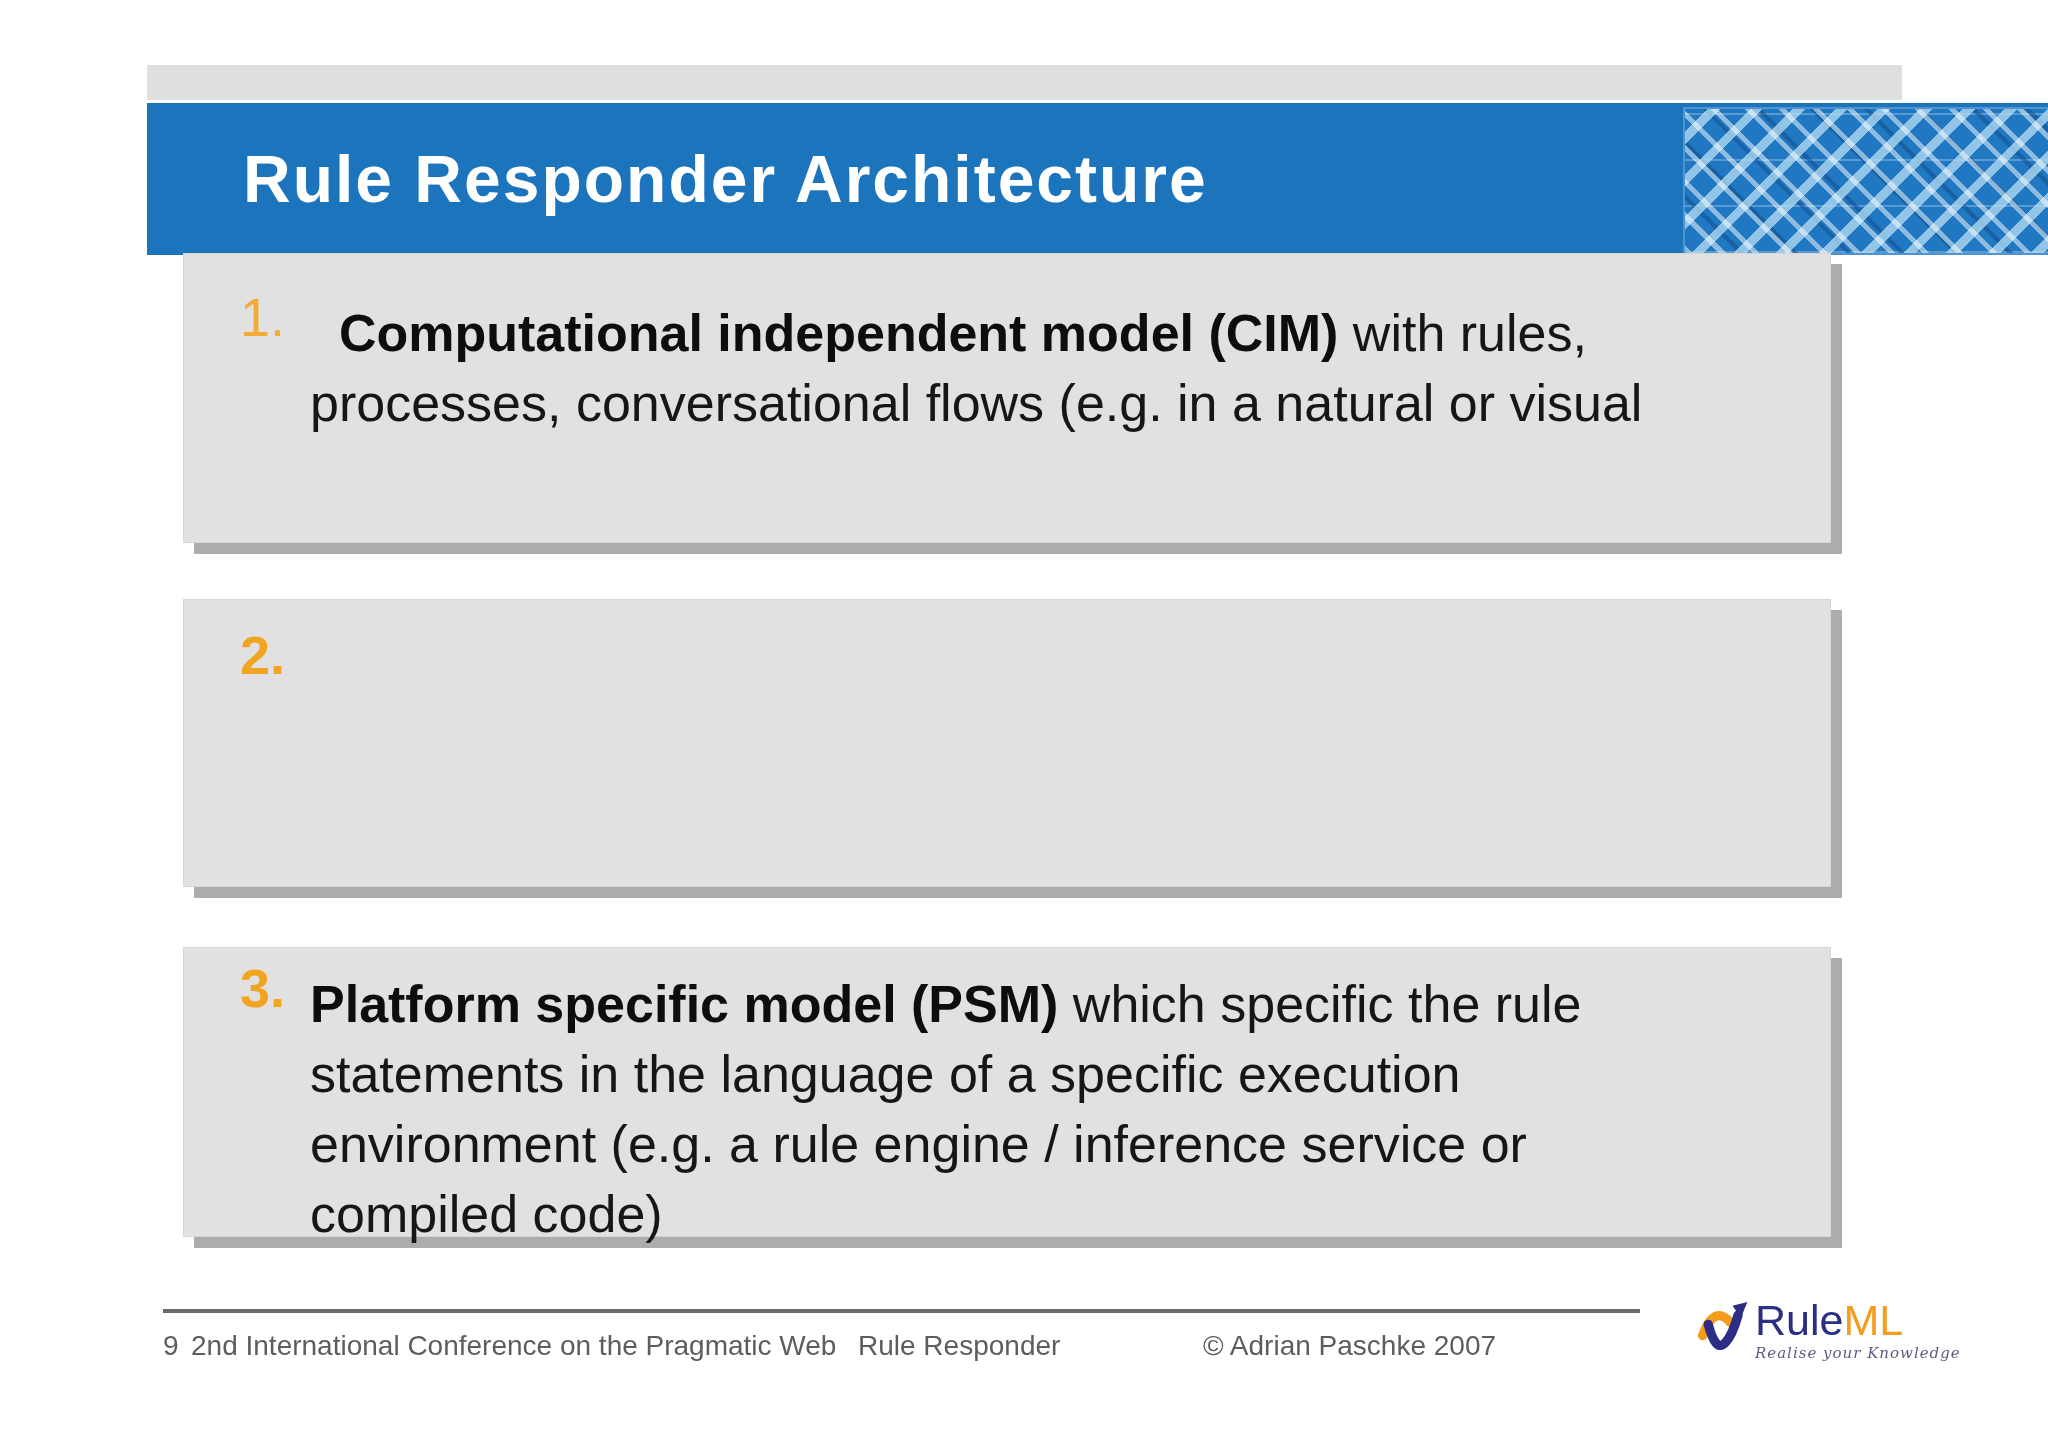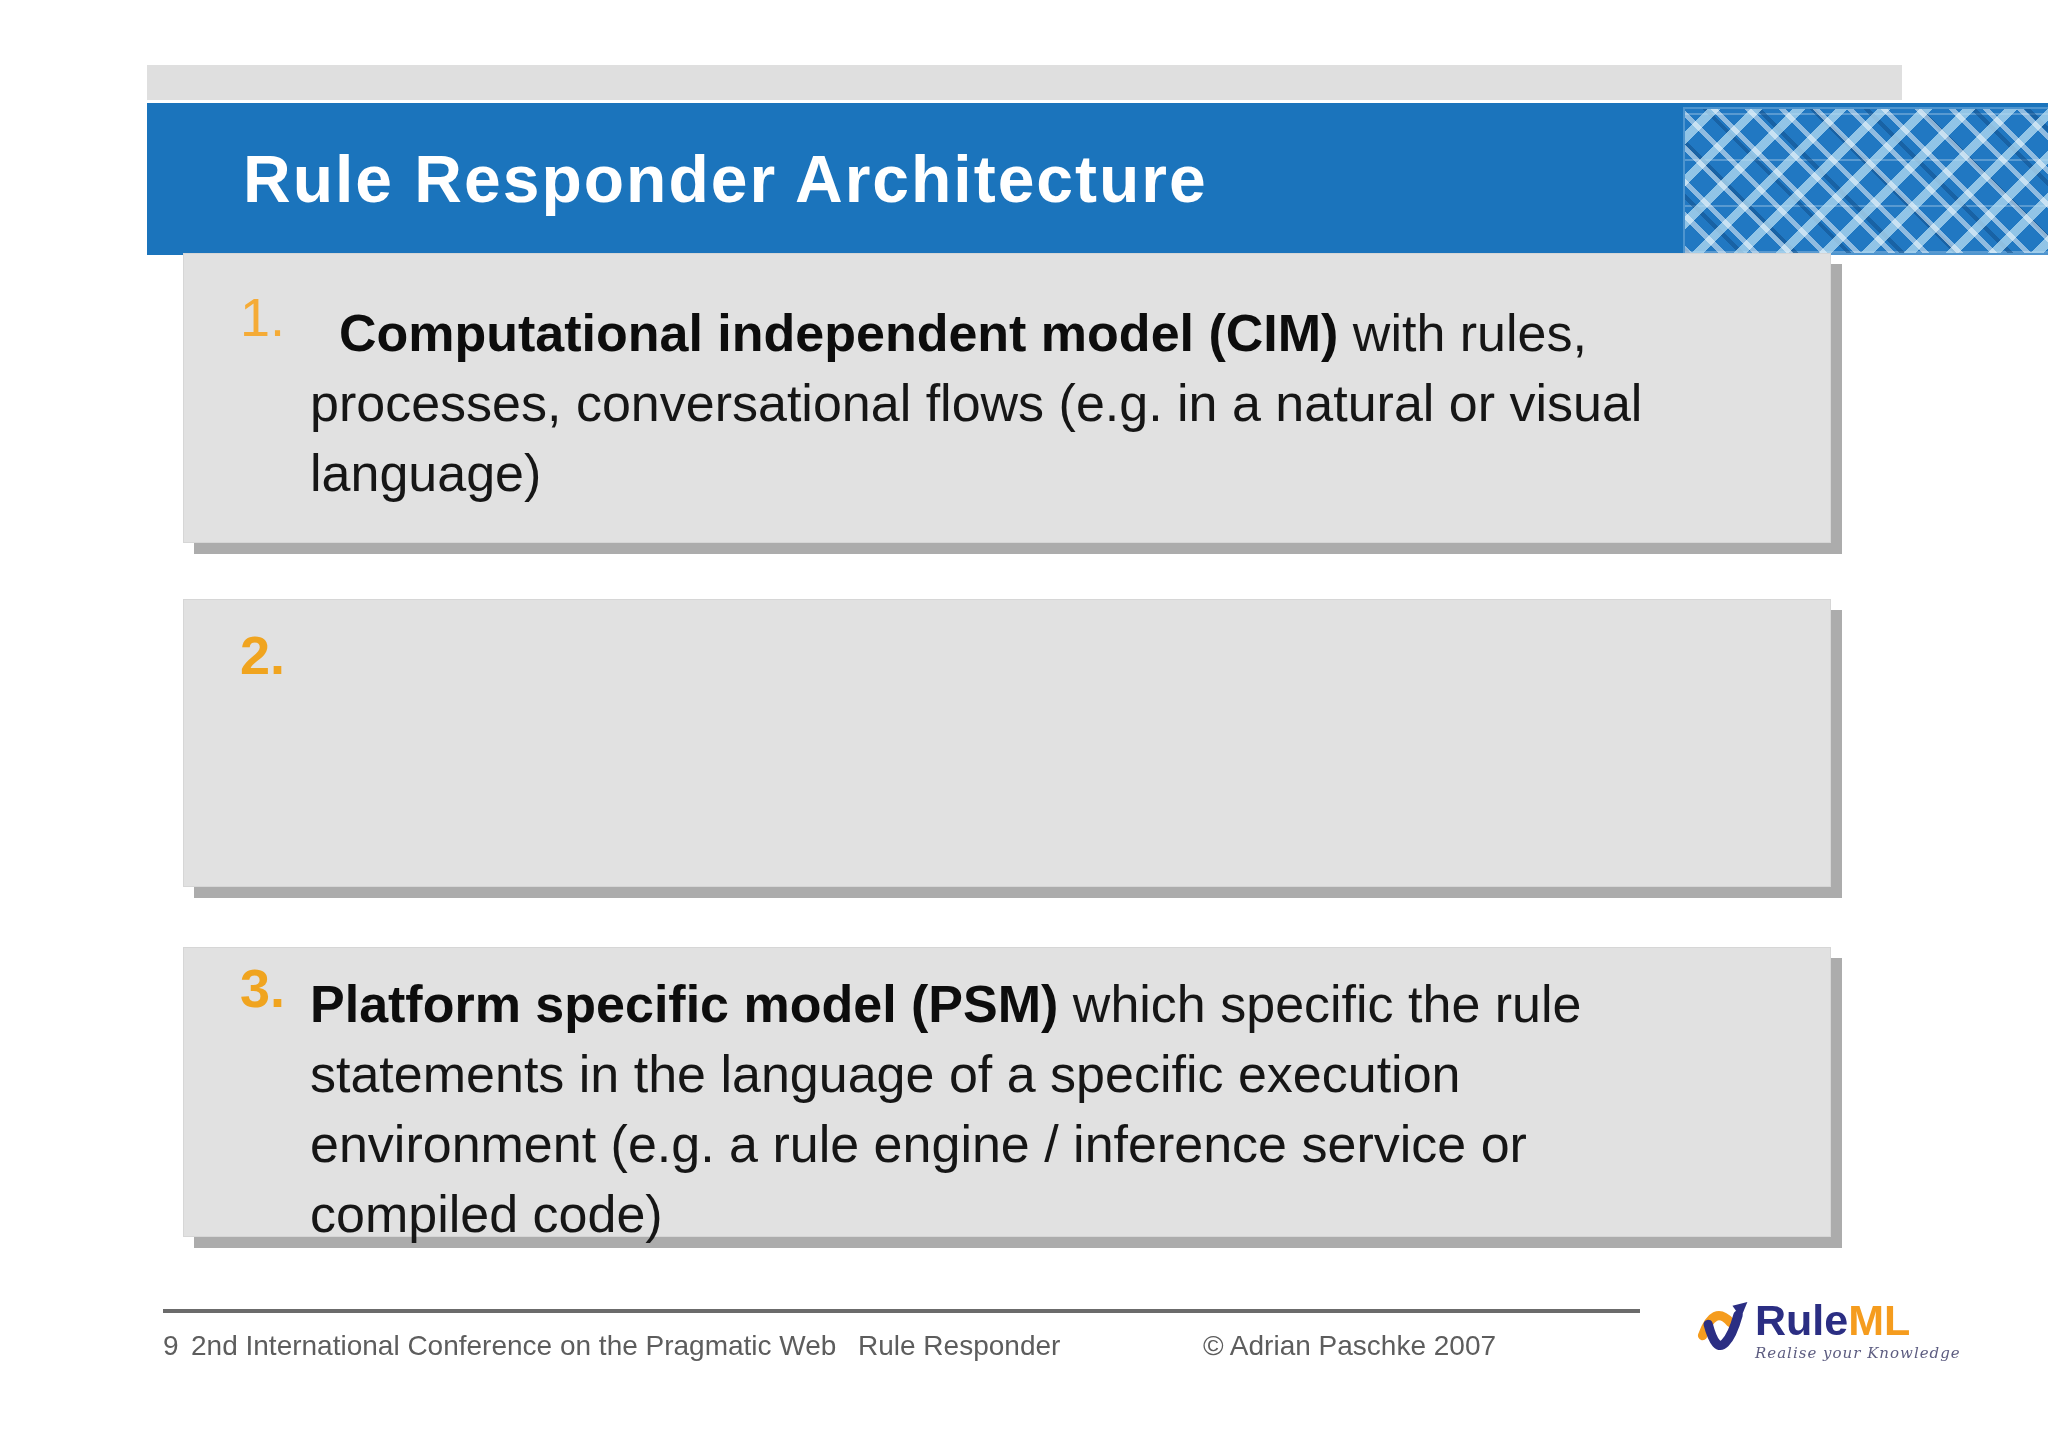--- a/index.html
+++ b/index.html
@@ -101,7 +101,6 @@
       <div class="body">
         <div class="line"><span class="b">  Computational independent model (CIM)</span><span> with rules,</span></div>
         <div class="line">processes, conversational flows (e.g. in a natural or visual</div>
-        <div class="line">language)</div>
       </div>
     </div>
   </div>

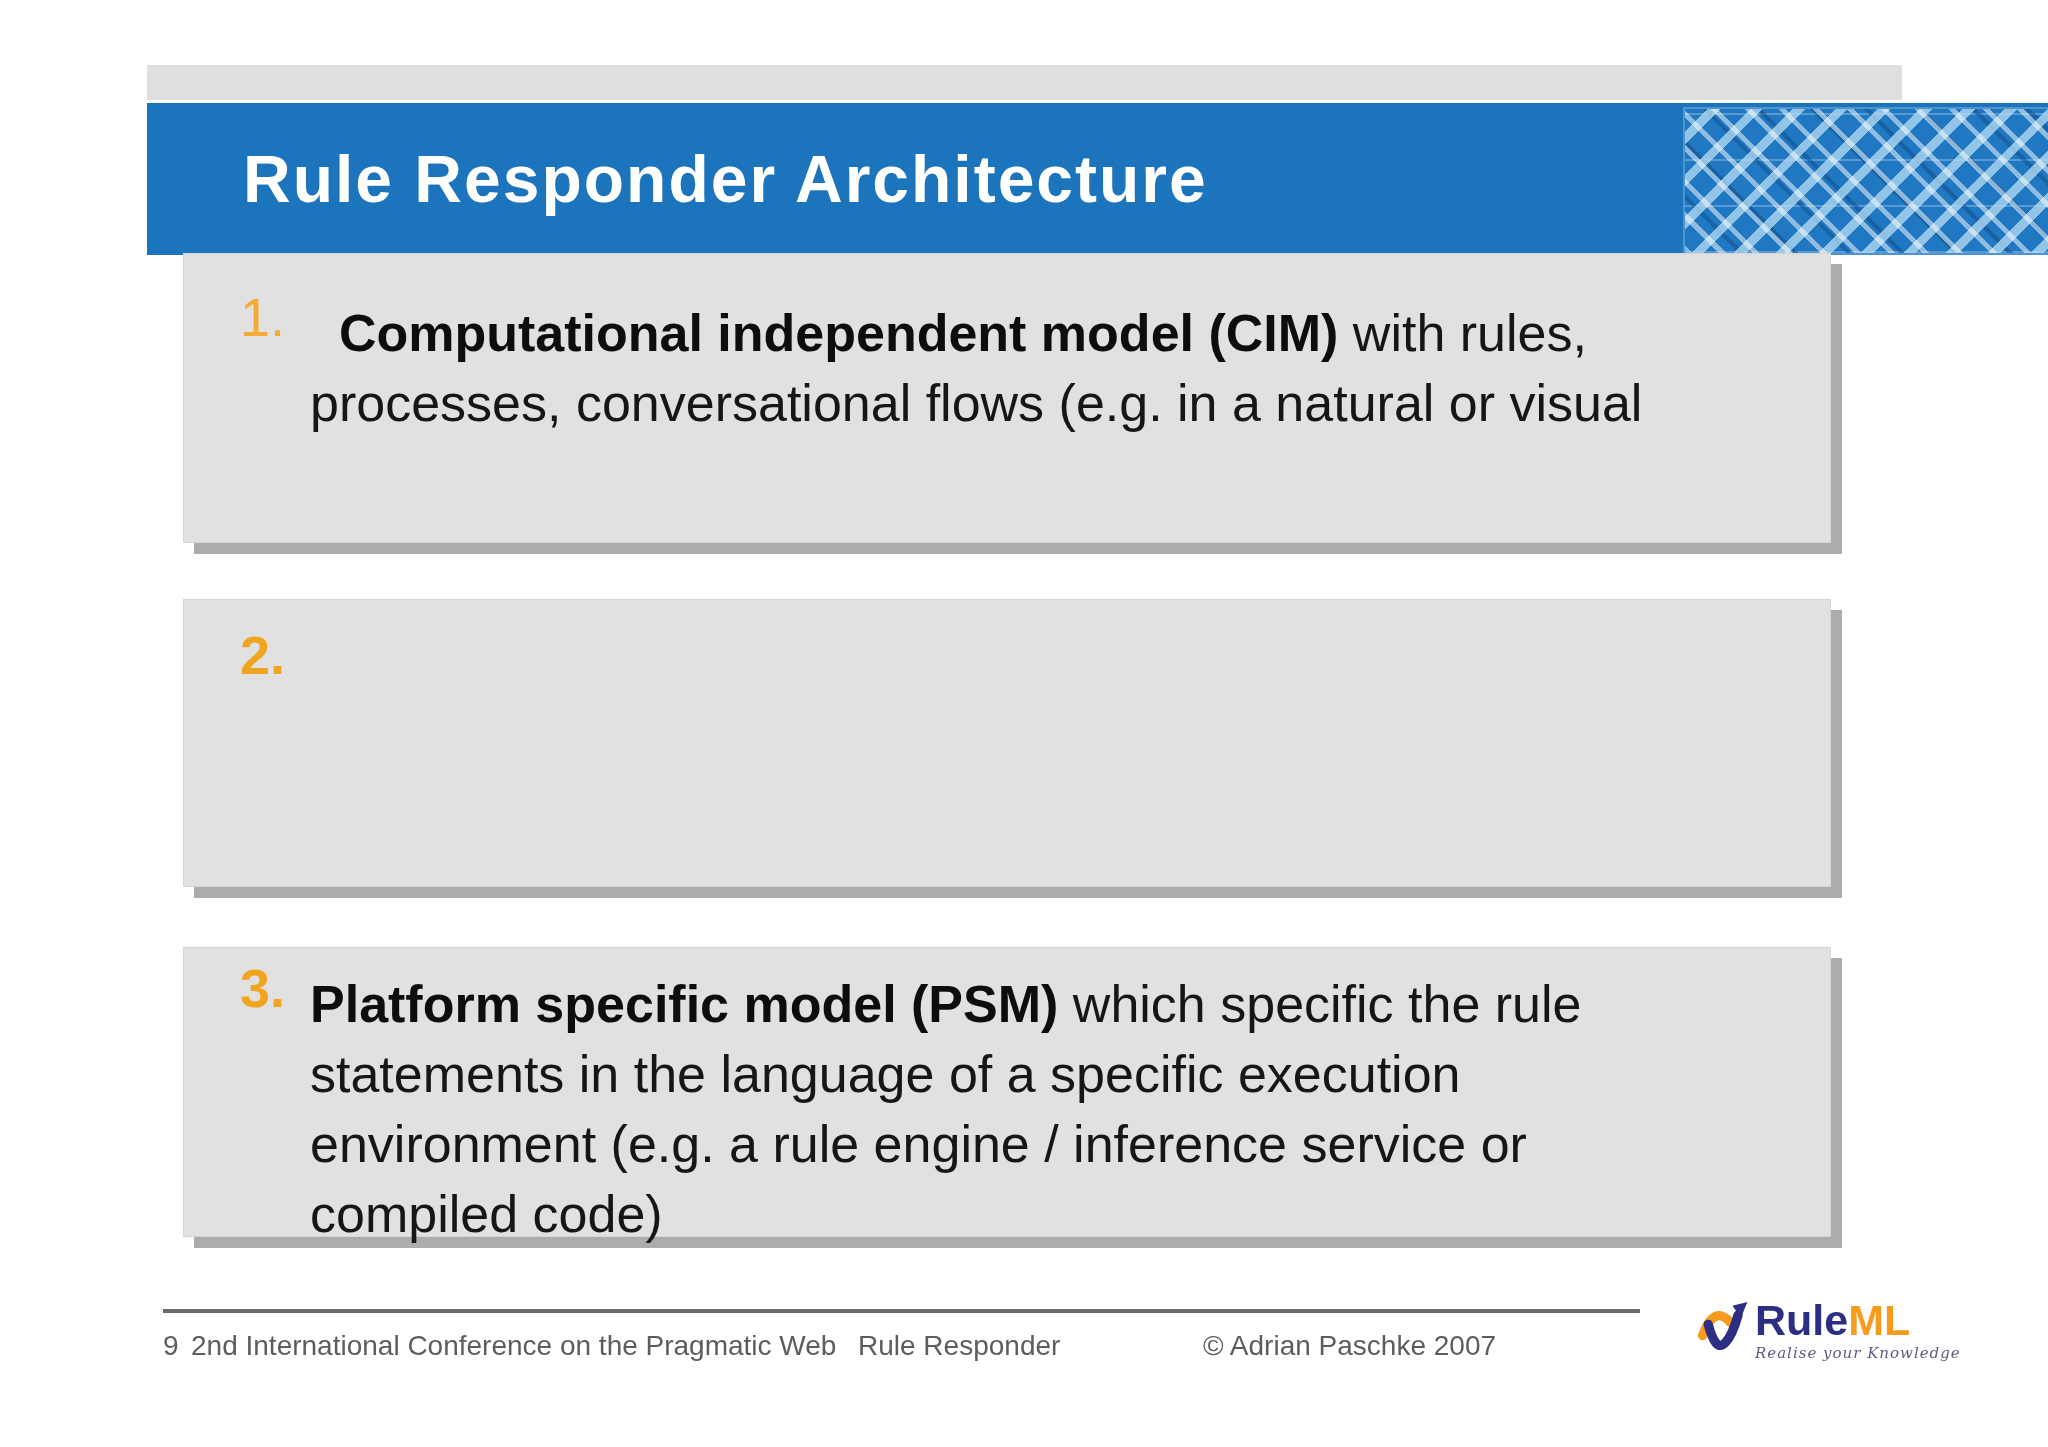--- a/index.html
+++ b/index.html
@@ -75,7 +75,7 @@
   }
   .logo-swoosh{flex:0 0 56px;height:62px;margin-top:2px;}
   .logo-textcol{display:flex;flex-direction:column;margin-left:2px;}
-  .logo-word{font-size:43px;font-weight:700;line-height:46px;letter-spacing:0;}
+  .logo-word{font-size:43px;font-weight:400;line-height:46px;letter-spacing:0;}
   .logo-rule{color:#2b2e83;}
   .logo-ml{color:#f59c1e;}
   .logo-tagline{

